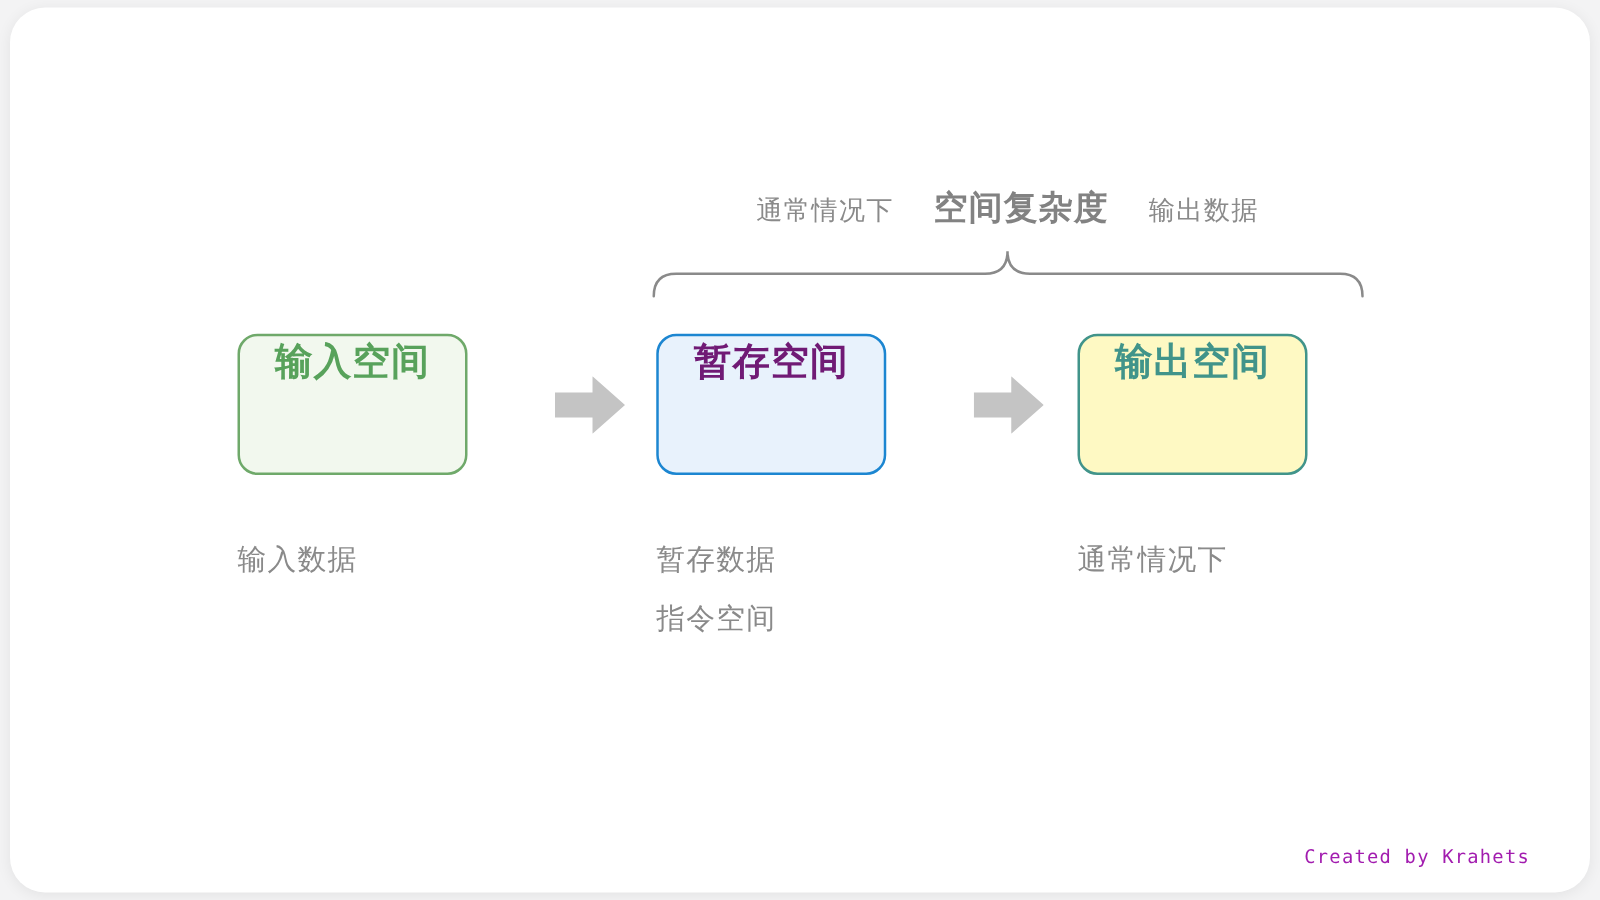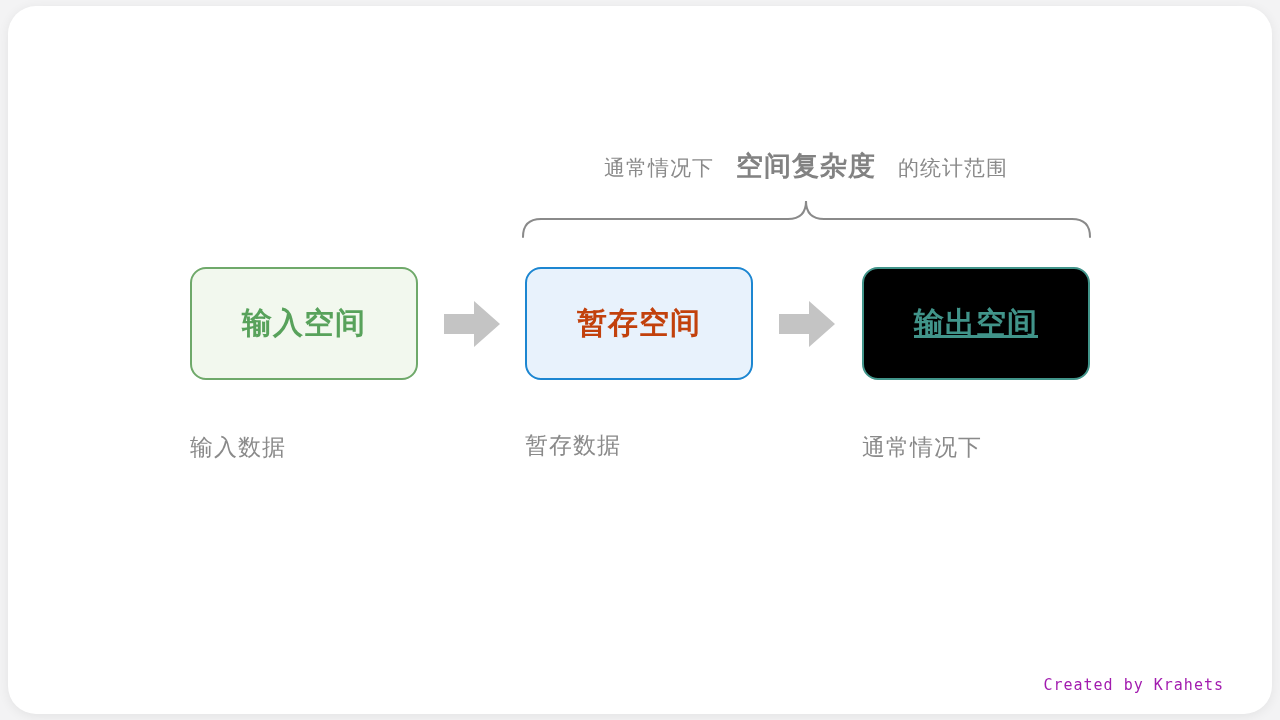--- a/index.html
+++ b/index.html
@@ -29,7 +29,7 @@
     color: #8a8a8a;
   }
   .cap-normal { font-size: 21px; font-weight: 400; letter-spacing: 1px; }
-  .cap-bold   { font-size: 27px; font-weight: 700; letter-spacing: 1px; margin: 0 22px; color: #828282; }
+  .cap-bold   { font-size: 27px; font-weight: 700; letter-spacing: 1px; margin: 0 32px; color: #828282; }
 
   
   .brace { position: absolute; left: 520px; top: 196px; width: 574px; height: 46px; }

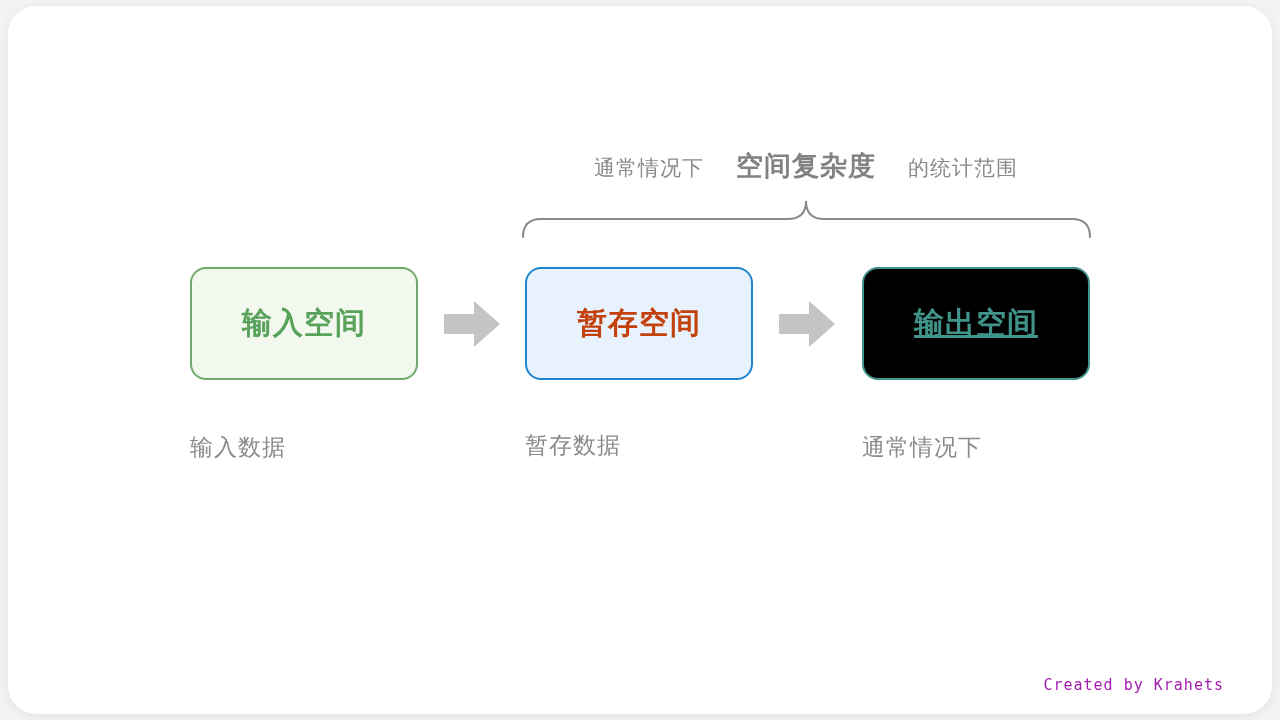--- a/index.html
+++ b/index.html
@@ -89,7 +89,7 @@
   <div class="caption">
     <span class="cap-normal">通常情况下</span>
     <span class="cap-bold">空间复杂度</span>
-    <span class="cap-normal">的统计范围</span>
+    <span class="cap-normal">输出数据</span>
   </div>
 
   <svg class="brace" viewBox="0 0 574 46" aria-hidden="true">

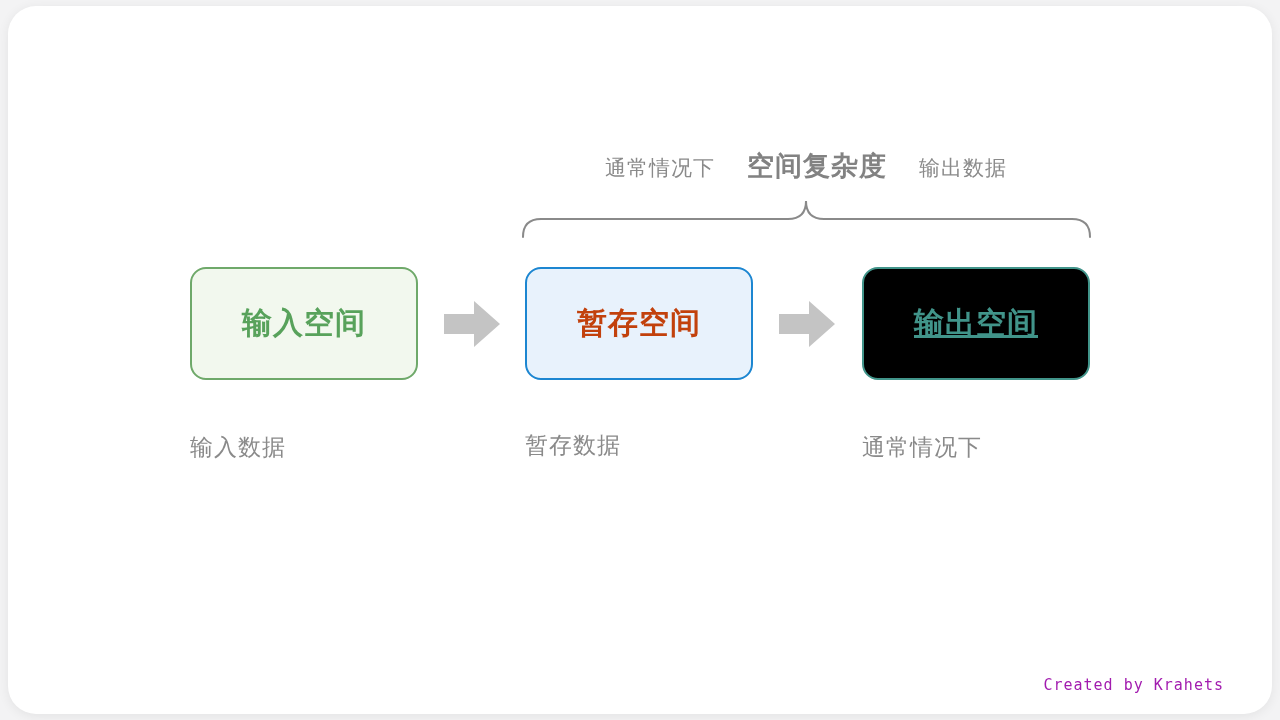--- a/index.html
+++ b/index.html
@@ -39,9 +39,9 @@
   .box {
     position: absolute;
     top: 267px;
-    width: 228px; height: 113px;
+    width: 184px; height: 113px;
     border-radius: 16px;
-    display: flex; align-items: center; justify-content: center;
+    display: flex; align-items: flex-start; justify-content: center;
     font-size: 30px; font-weight: 700;
     letter-spacing: 1px;
   }

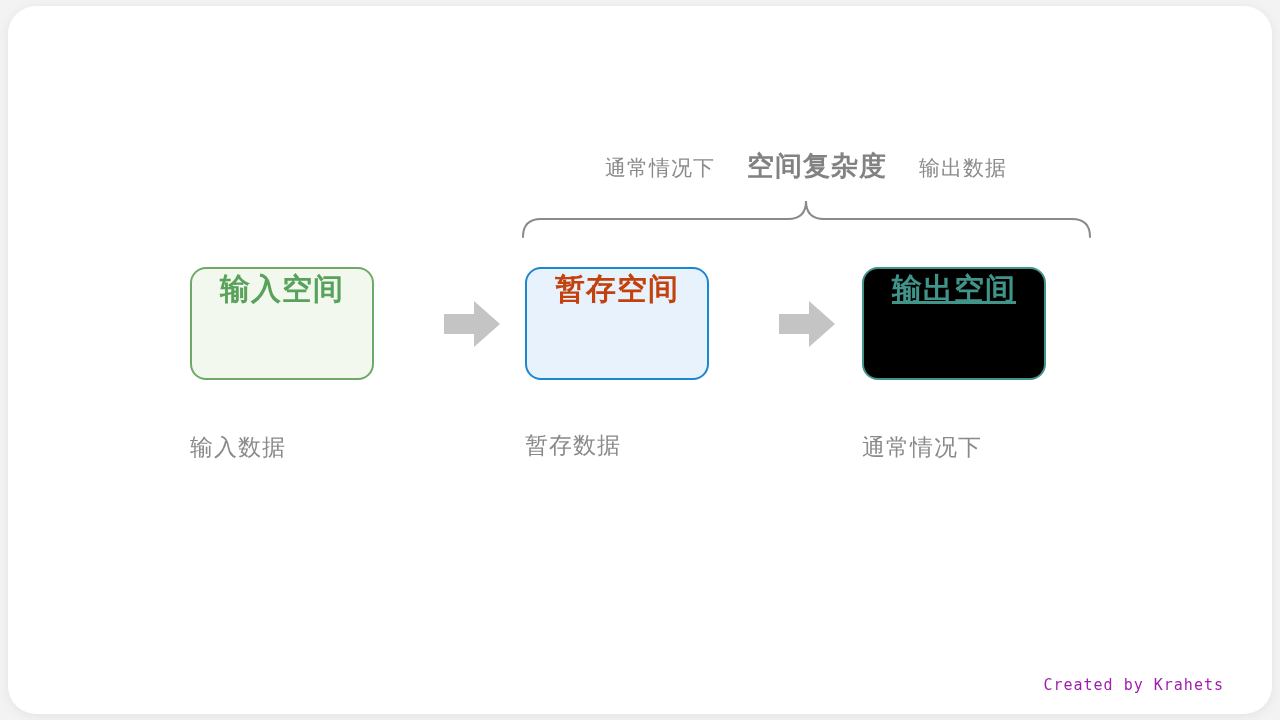--- a/index.html
+++ b/index.html
@@ -46,7 +46,7 @@
     letter-spacing: 1px;
   }
   .box-green { left: 190px; background: #f2f8ee; border: 2.5px solid #6fa96a; color: #58a25b; }
-  .box-blue  { left: 525px; background: #e8f2fc; border: 2.5px solid #1c86d1; color: #c2410c; }
+  .box-blue  { left: 525px; background: #e8f2fc; border: 2.5px solid #1c86d1; color: #701a75; }
   .box-teal  { left: 862px; background: #000000; border: 2.5px solid #41948a; color: #41948a; text-decoration: underline; }
 
   

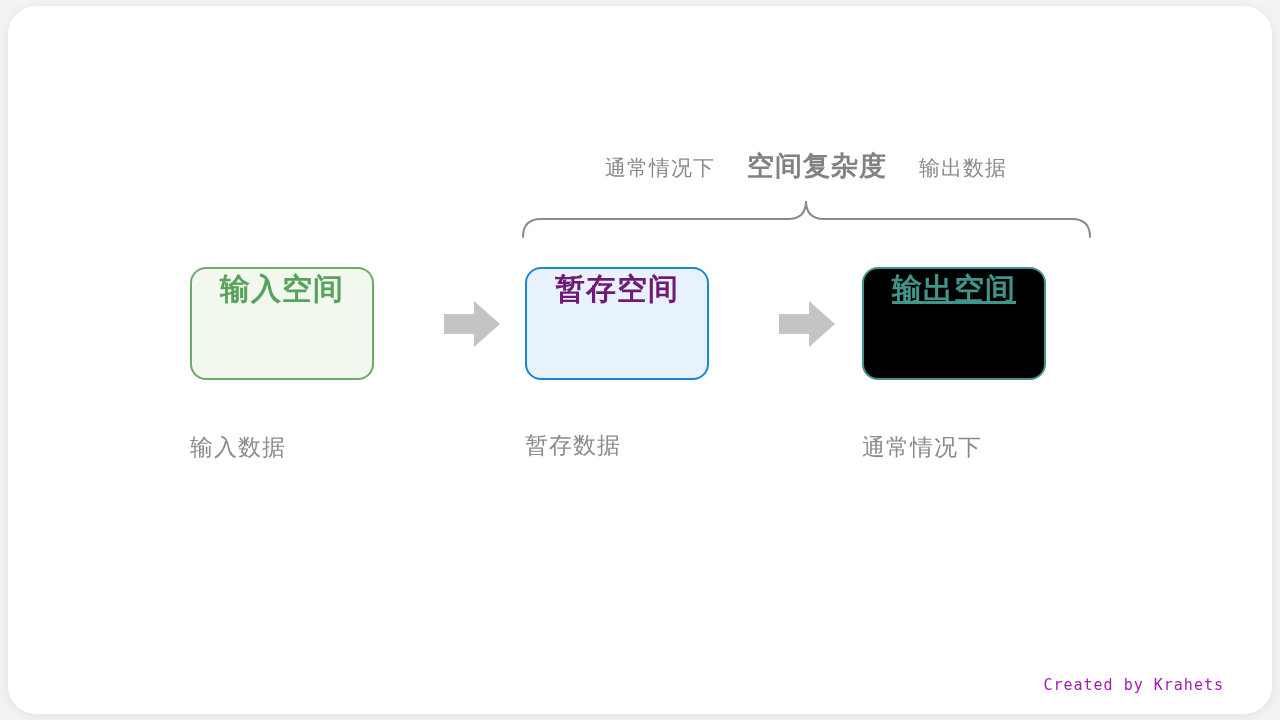--- a/index.html
+++ b/index.html
@@ -47,7 +47,7 @@
   }
   .box-green { left: 190px; background: #f2f8ee; border: 2.5px solid #6fa96a; color: #58a25b; }
   .box-blue  { left: 525px; background: #e8f2fc; border: 2.5px solid #1c86d1; color: #701a75; }
-  .box-teal  { left: 862px; background: #000000; border: 2.5px solid #41948a; color: #41948a; text-decoration: underline; }
+  .box-teal  { left: 862px; background: #fef9c3; border: 2.5px solid #41948a; color: #41948a; }
 
   
   .arrow { position: absolute; top: 301px; width: 56px; height: 46px; }

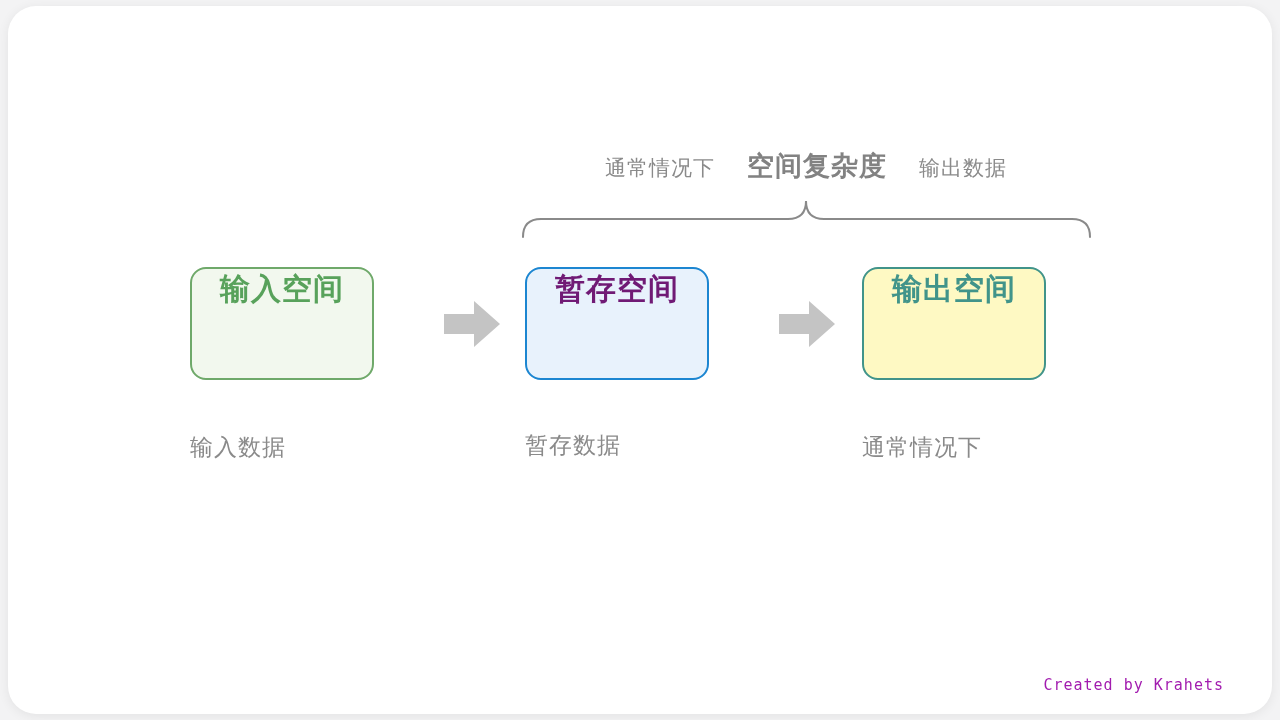--- a/index.html
+++ b/index.html
@@ -67,7 +67,7 @@
     letter-spacing: 1px;
   }
   .note-1 { left: 190px; }
-  .note-2 { left: 525px; font-family: Liberation Mono, monospace; }
+  .note-2 { left: 525px; }
   .note-3 { left: 862px; }
 
   

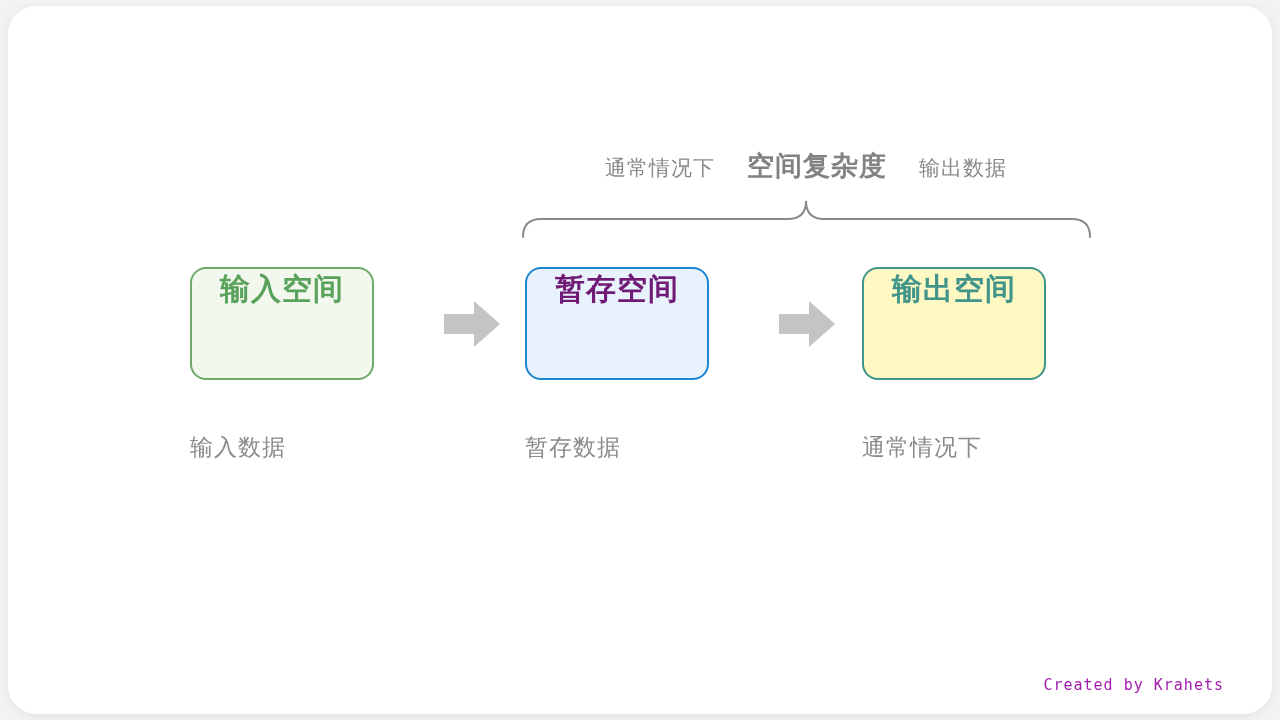--- a/index.html
+++ b/index.html
@@ -122,6 +122,7 @@
 
   <div class="note note-2">
     <div class="note-line">暂存数据</div>
+    <div class="note-line">指令空间</div>
   </div>
 
   <div class="note note-3">

